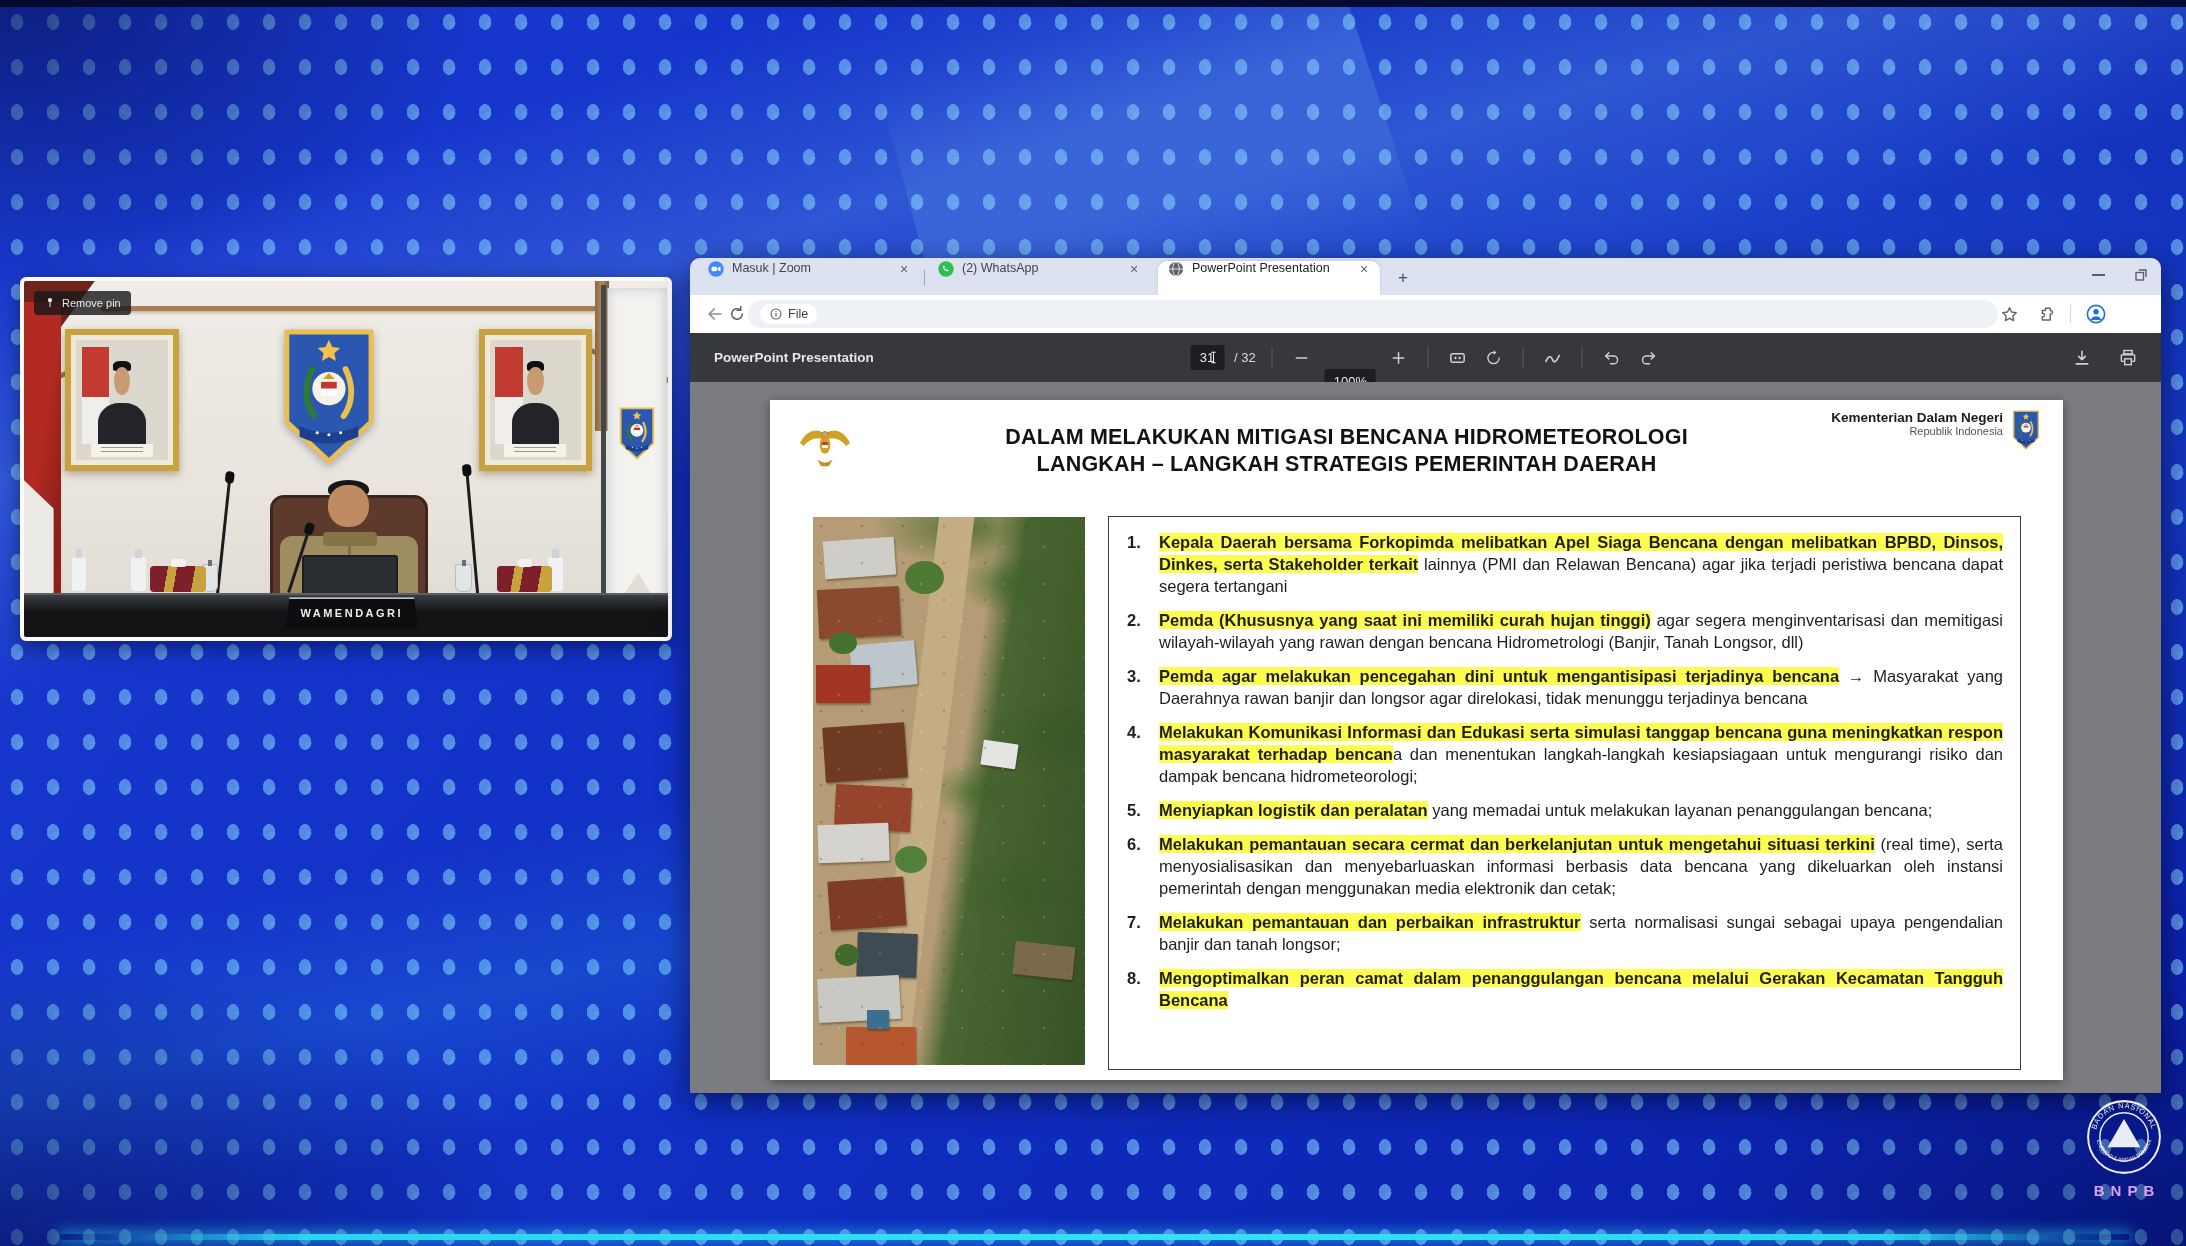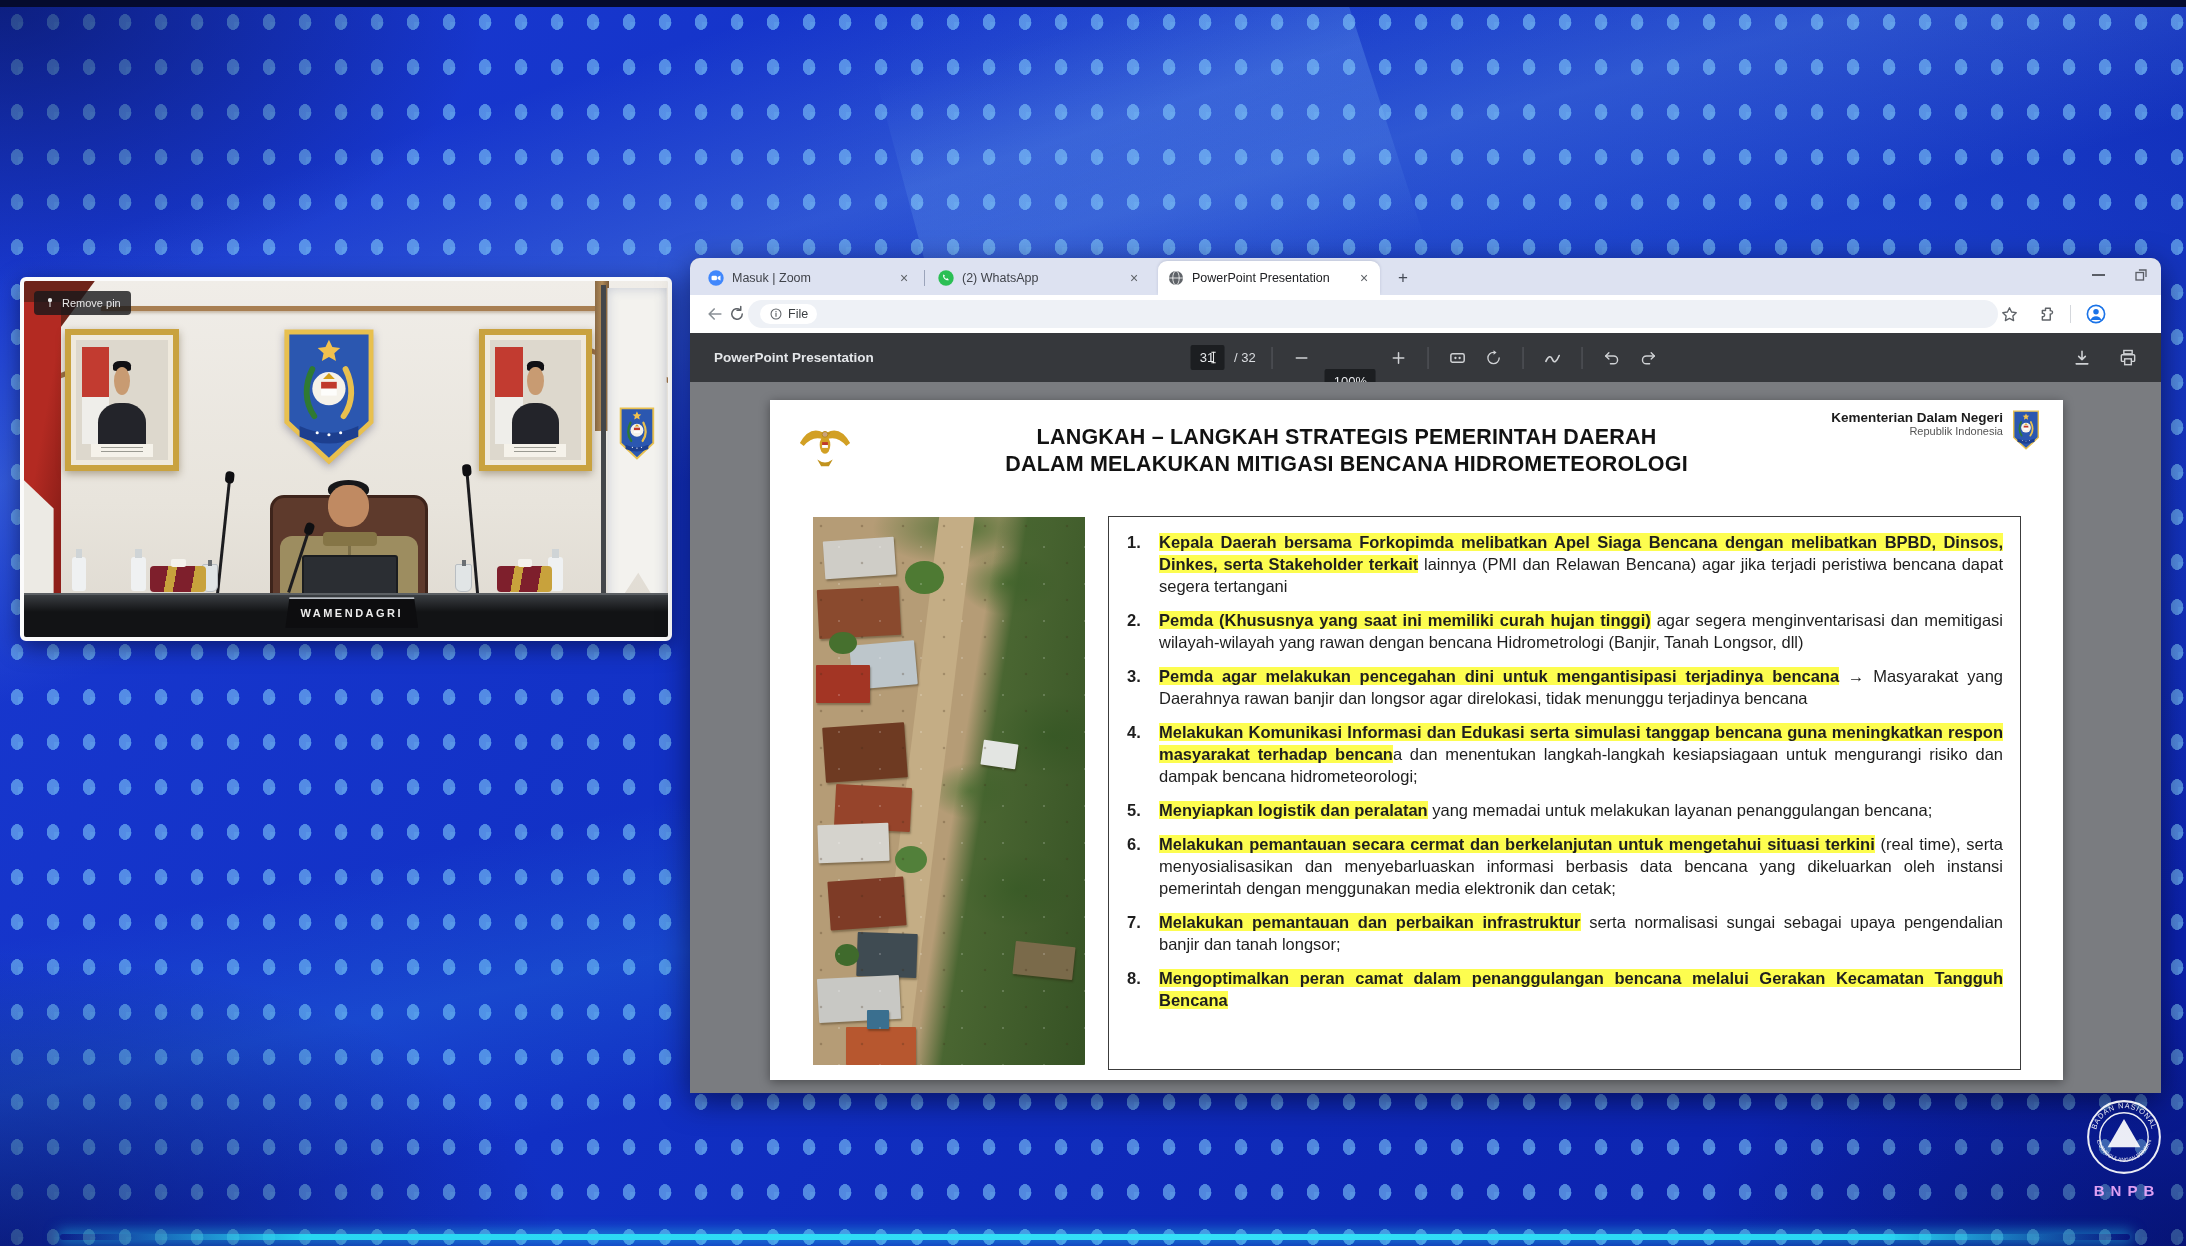--- a/index.html
+++ b/index.html
@@ -111,7 +111,7 @@
   .browser { position:absolute; left:690px; top:258px; width:1471px; height:835px;
      border-radius:10px 10px 0 0; overflow:hidden; box-shadow:0 8px 30px rgba(0,0,25,.55); background:#797b7f; }
   .tabbar { position:absolute; left:0; top:0; width:100%; height:37px; background:#dde2f1; display:flex; align-items:flex-end; }
-  .tab { position:relative; height:34px; width:222px; margin-left:8px; display:flex; align-items:center;
+  .tab { position:relative; height:34px; width:222px; margin-left:8px; display:flex; 
          padding:0 8px 0 10px; font-size:12.5px; color:#40434a; border-radius:9px 9px 0 0; }
   .tab .sep { position:absolute; right:-5px; top:9px; width:1px; height:16px; background:#9ba4ba; }
   .tab.active { background:#fff; color:#202124; box-shadow:0 -1px 3px rgba(60,70,110,.18); }

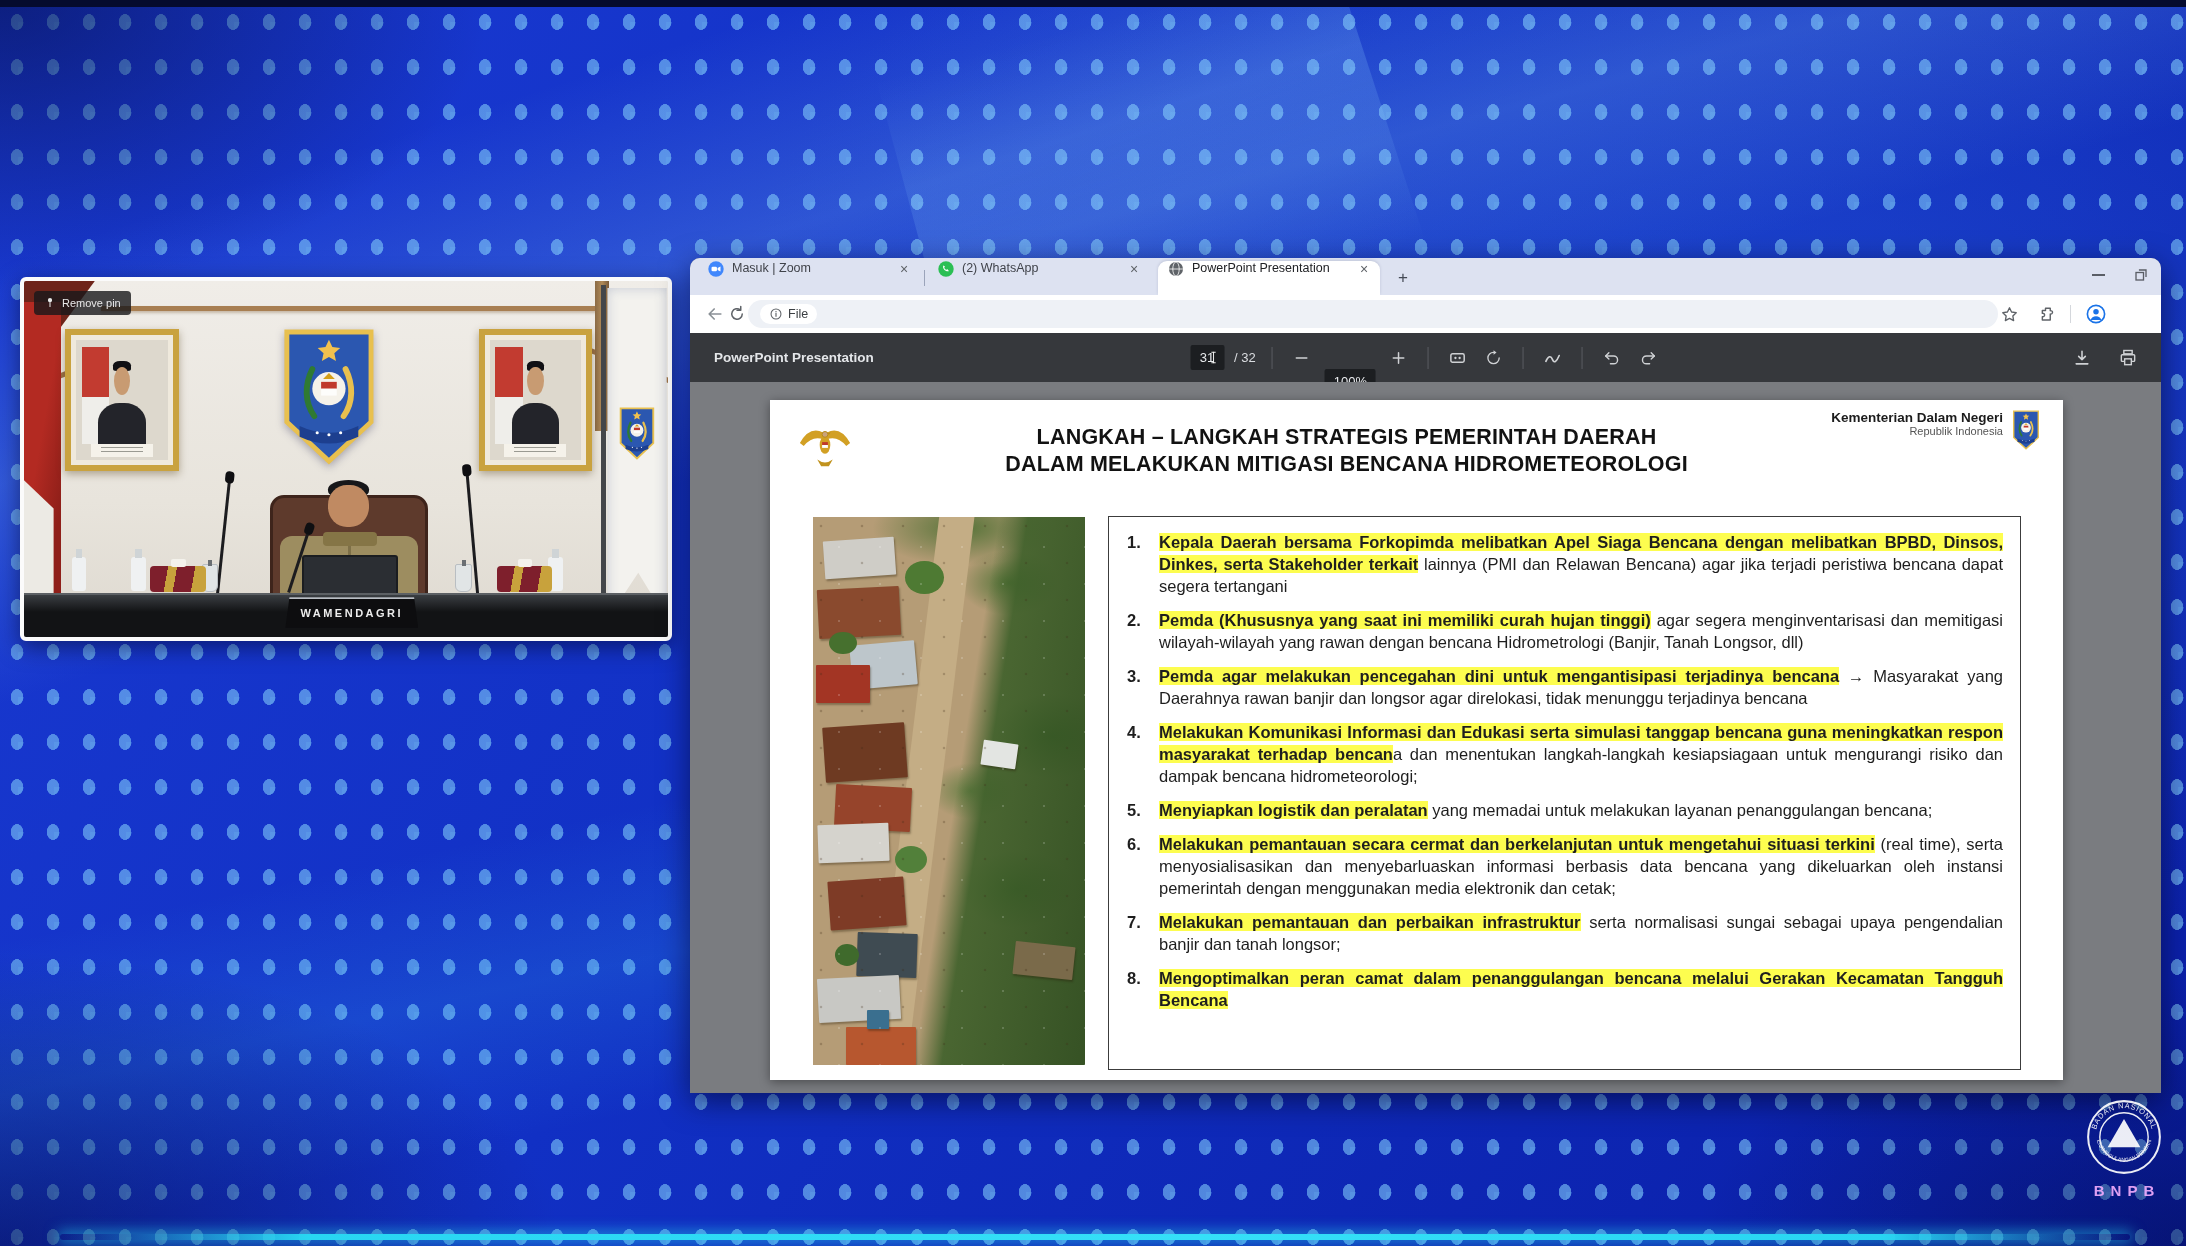--- a/index.html
+++ b/index.html
@@ -556,8 +556,8 @@
         </svg>
 
       <div class="slide-title">
+        <div>DALAM MELAKUKAN MITIGASI BENCANA HIDROMETEOROLOGI</div>
         <div>LANGKAH – LANGKAH STRATEGIS PEMERINTAH DAERAH</div>
-        <div>DALAM MELAKUKAN MITIGASI BENCANA HIDROMETEOROLOGI</div>
       </div>
 
       <div class="ministry">

